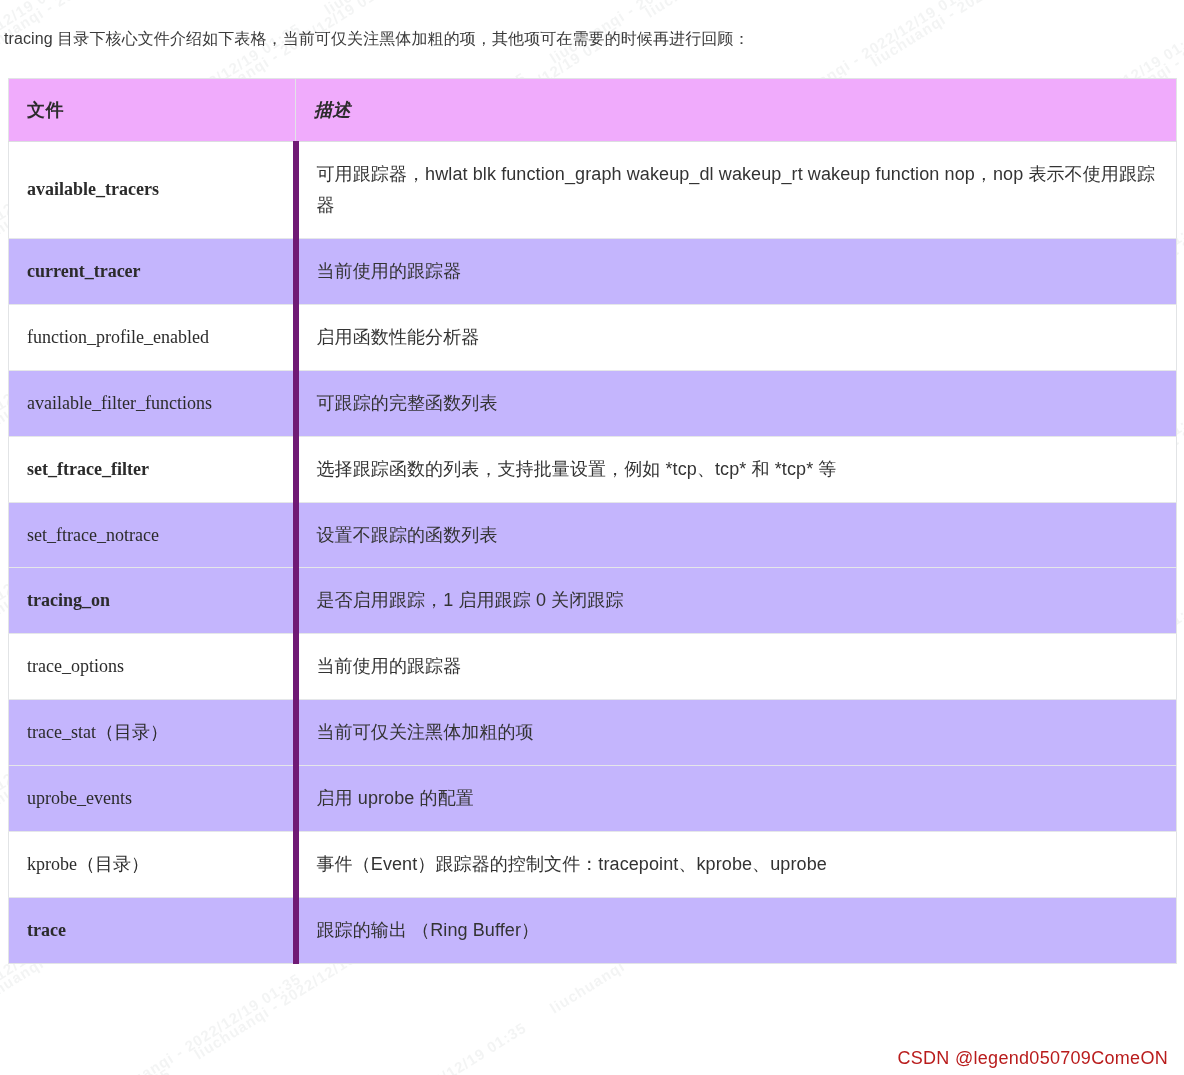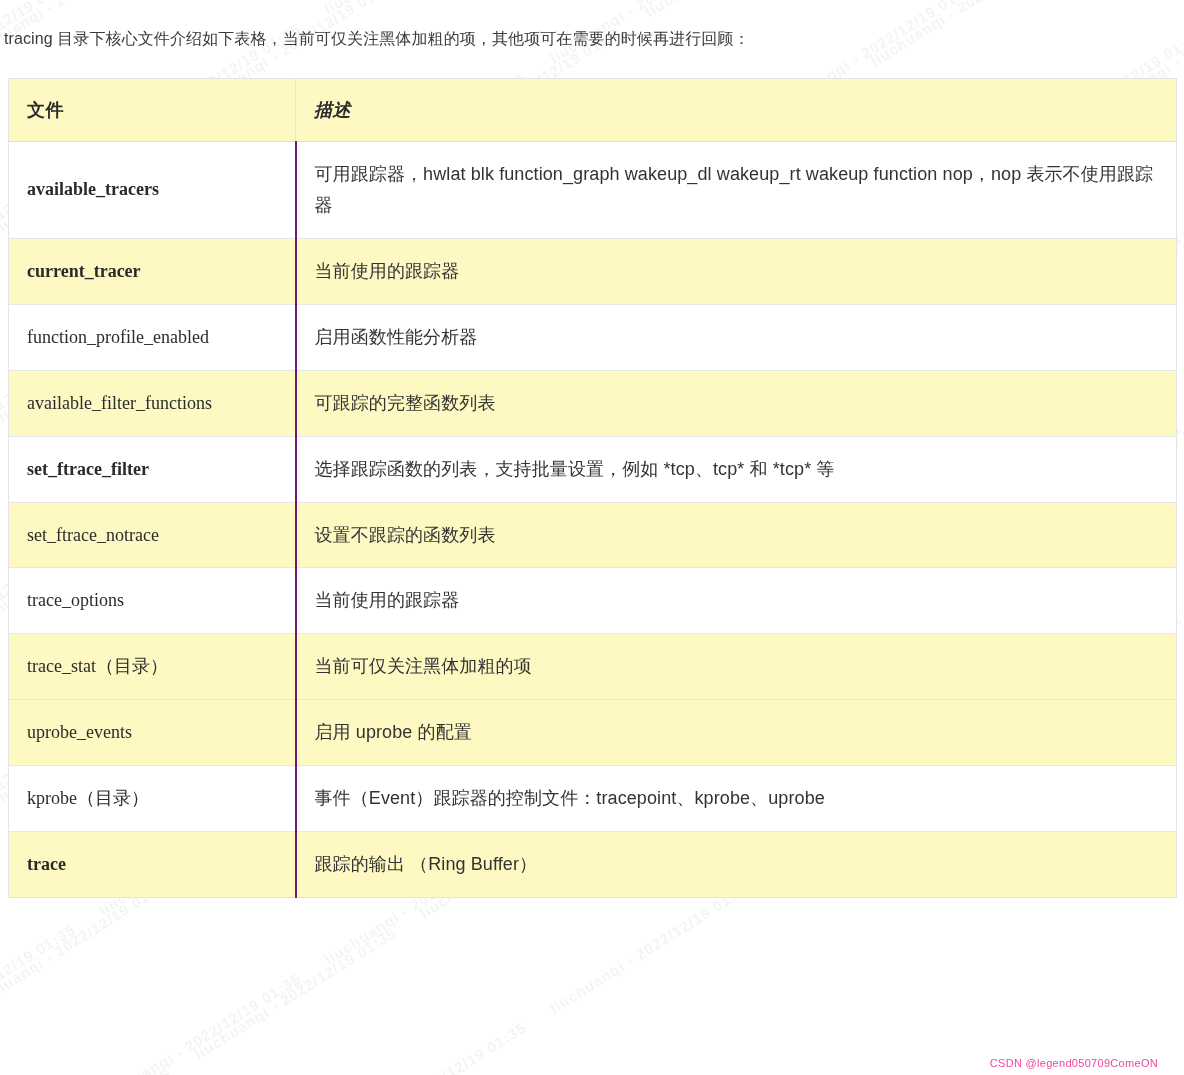--- a/index.html
+++ b/index.html
@@ -69,7 +69,7 @@
   table.files col.c-desc { width: 881px; }
 
   table.files thead th {
-    background: #fef9c3;
+    background: #f0abfc;
     text-align: left;
     font-family: "Liberation Sans", sans-serif;
     font-weight: 700;

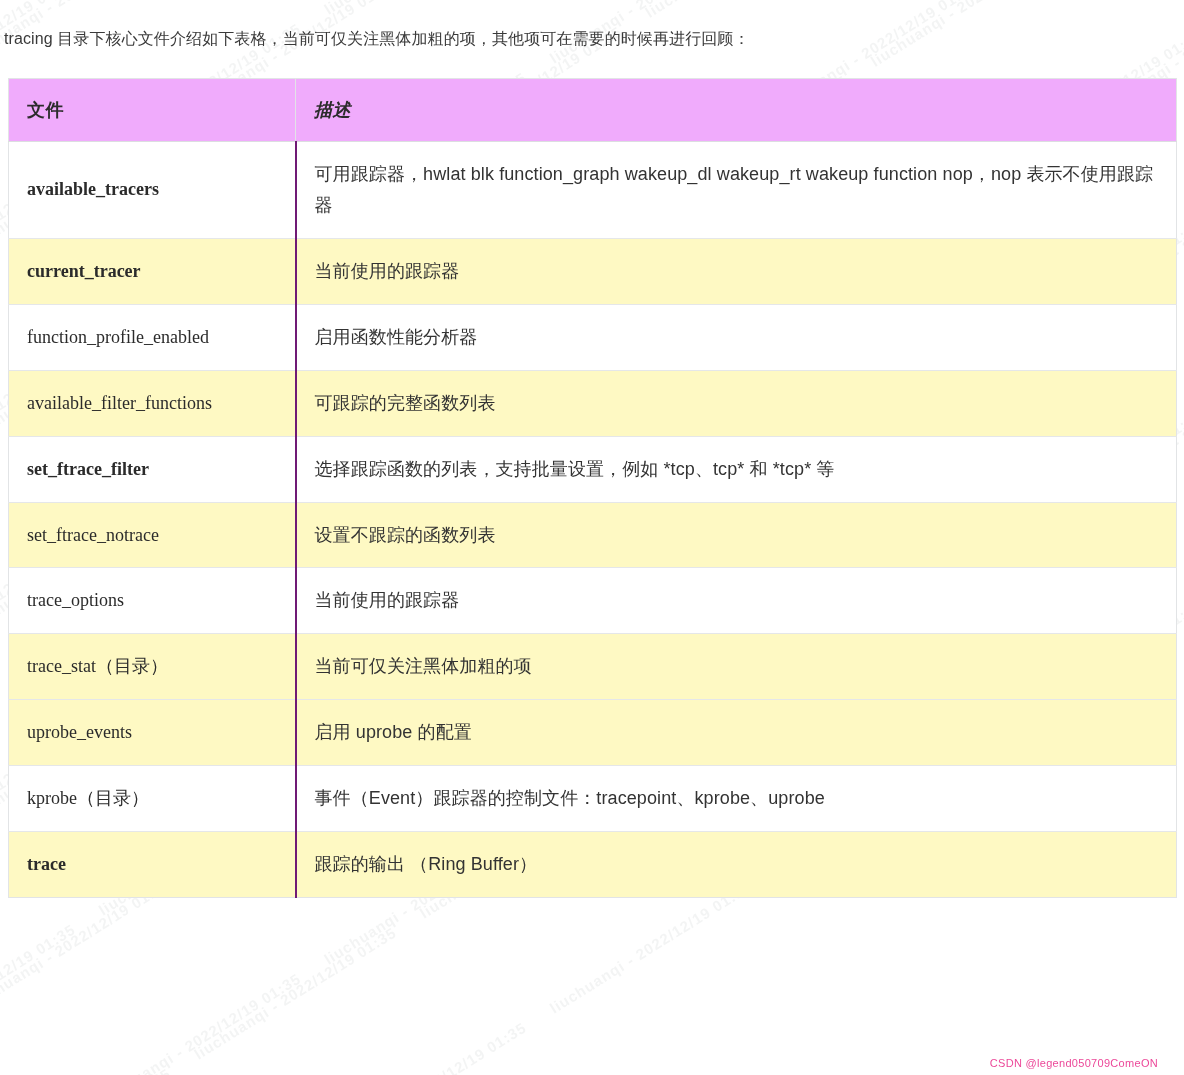--- a/index.html
+++ b/index.html
@@ -85,7 +85,7 @@
 
   table.files tbody td {
     border-top: 1px solid #e5e7e9;
-    border-right: 2px solid #701a75;
+    border-right: 6px solid #701a75;
     padding: 17px 16px 17px 18px;
     vertical-align: middle;
     font-size: 18px;

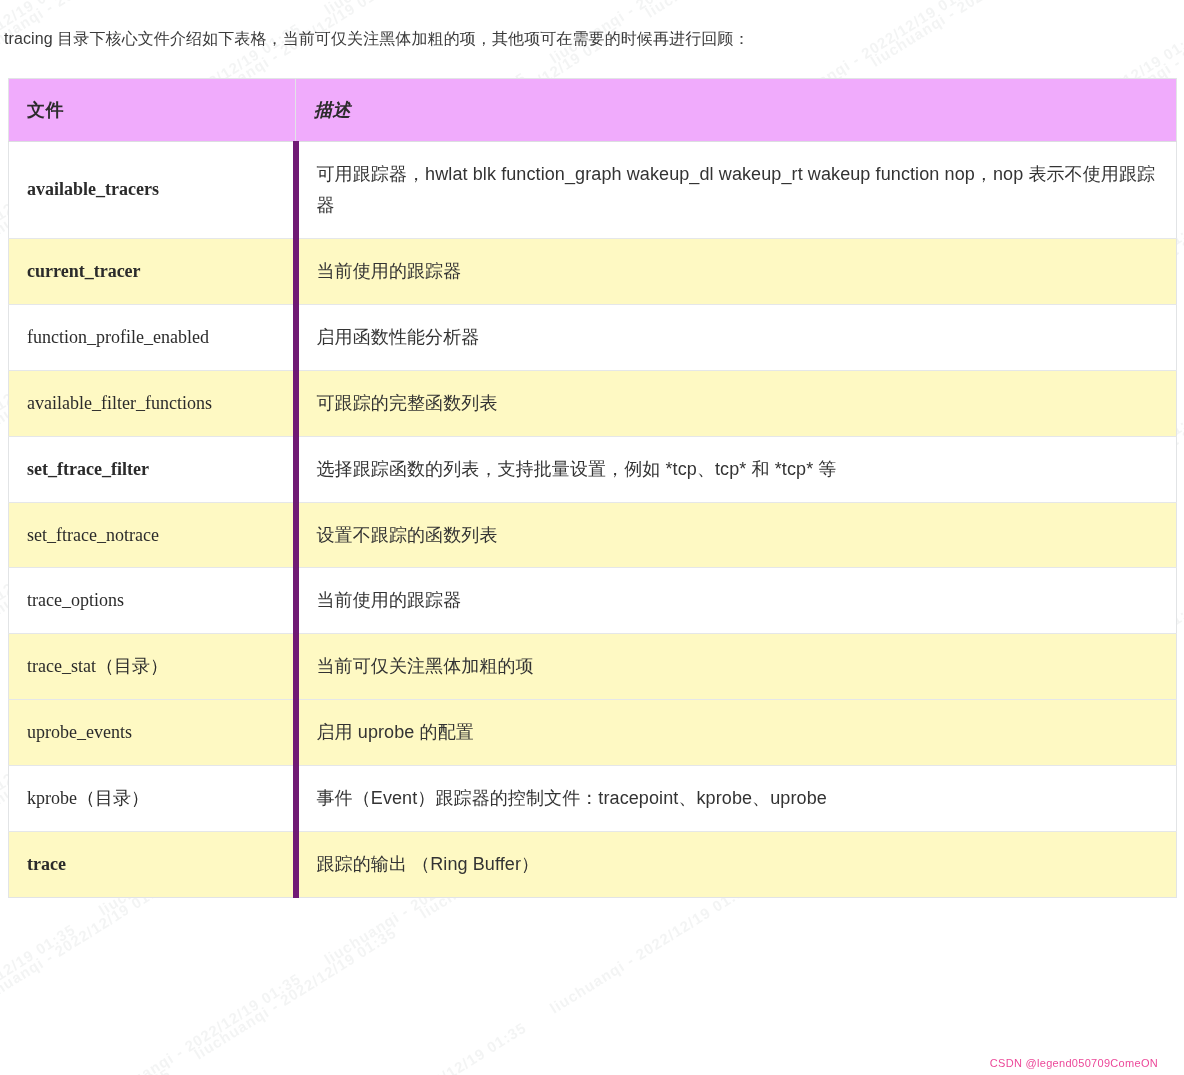--- a/index.html
+++ b/index.html
@@ -93,7 +93,7 @@
   }
   table.files tbody td:last-child { border-right: none; }
 
-  table.files tbody tr.alt td { background: #fef9c3; }
+  table.files tbody tr.alt td { background: #c4b5fd; }
   table.files tbody tr.plain td { background: #ffffff; }
 
   td.file-cell {

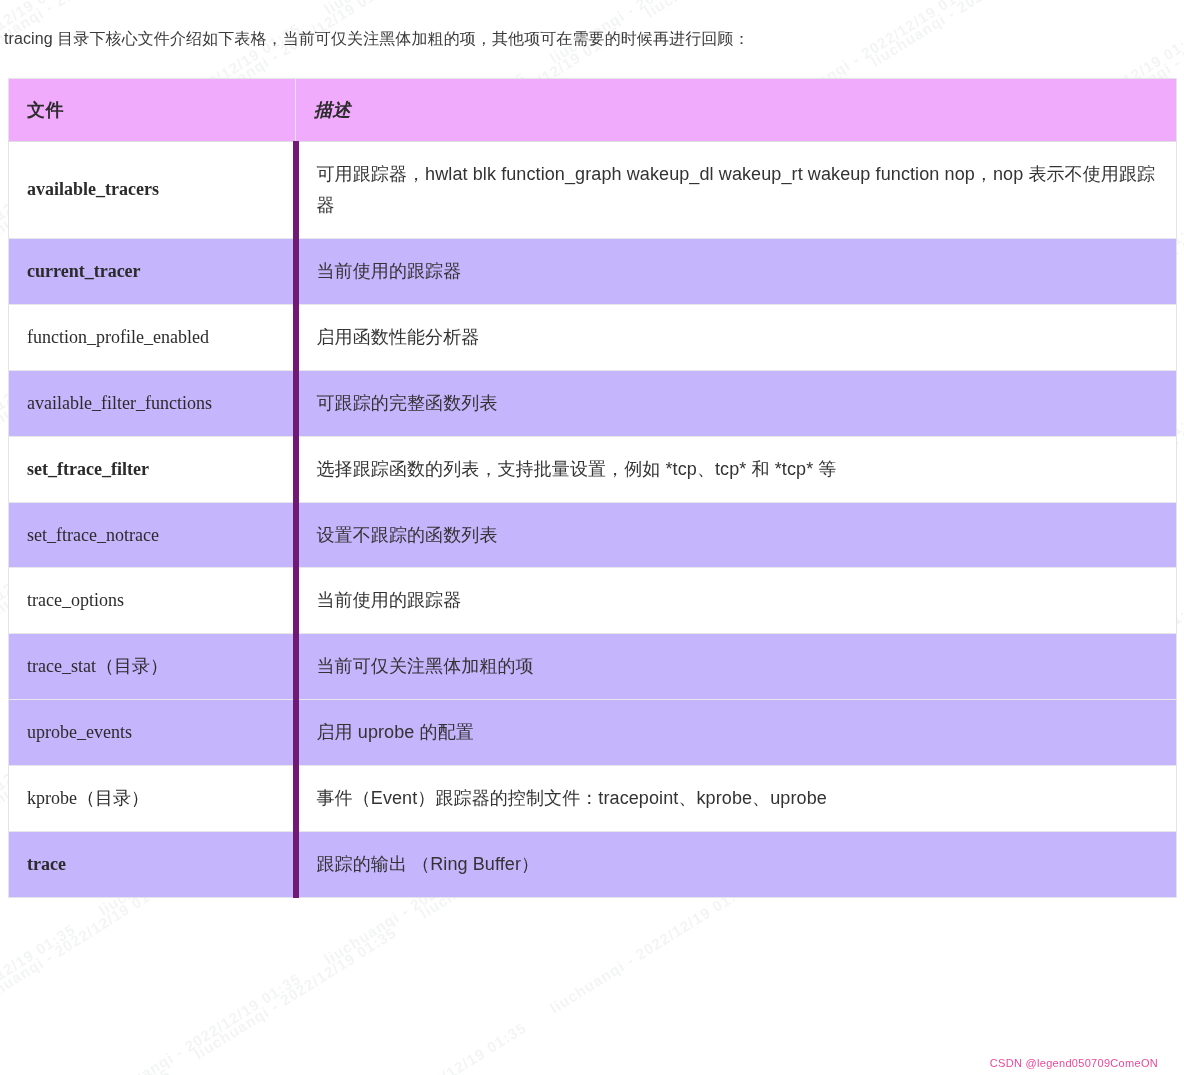--- a/index.html
+++ b/index.html
@@ -184,6 +184,10 @@
             <td class="file-cell">set_ftrace_notrace</td>
             <td class="desc-cell">设置不跟踪的函数列表</td>
           </tr>
+          <tr class="alt">
+            <td class="file-cell bold">tracing_on</td>
+            <td class="desc-cell">是否启用跟踪，1 启用跟踪 0 关闭跟踪</td>
+          </tr>
           <tr class="plain">
             <td class="file-cell">trace_options</td>
             <td class="desc-cell">当前使用的跟踪器</td>

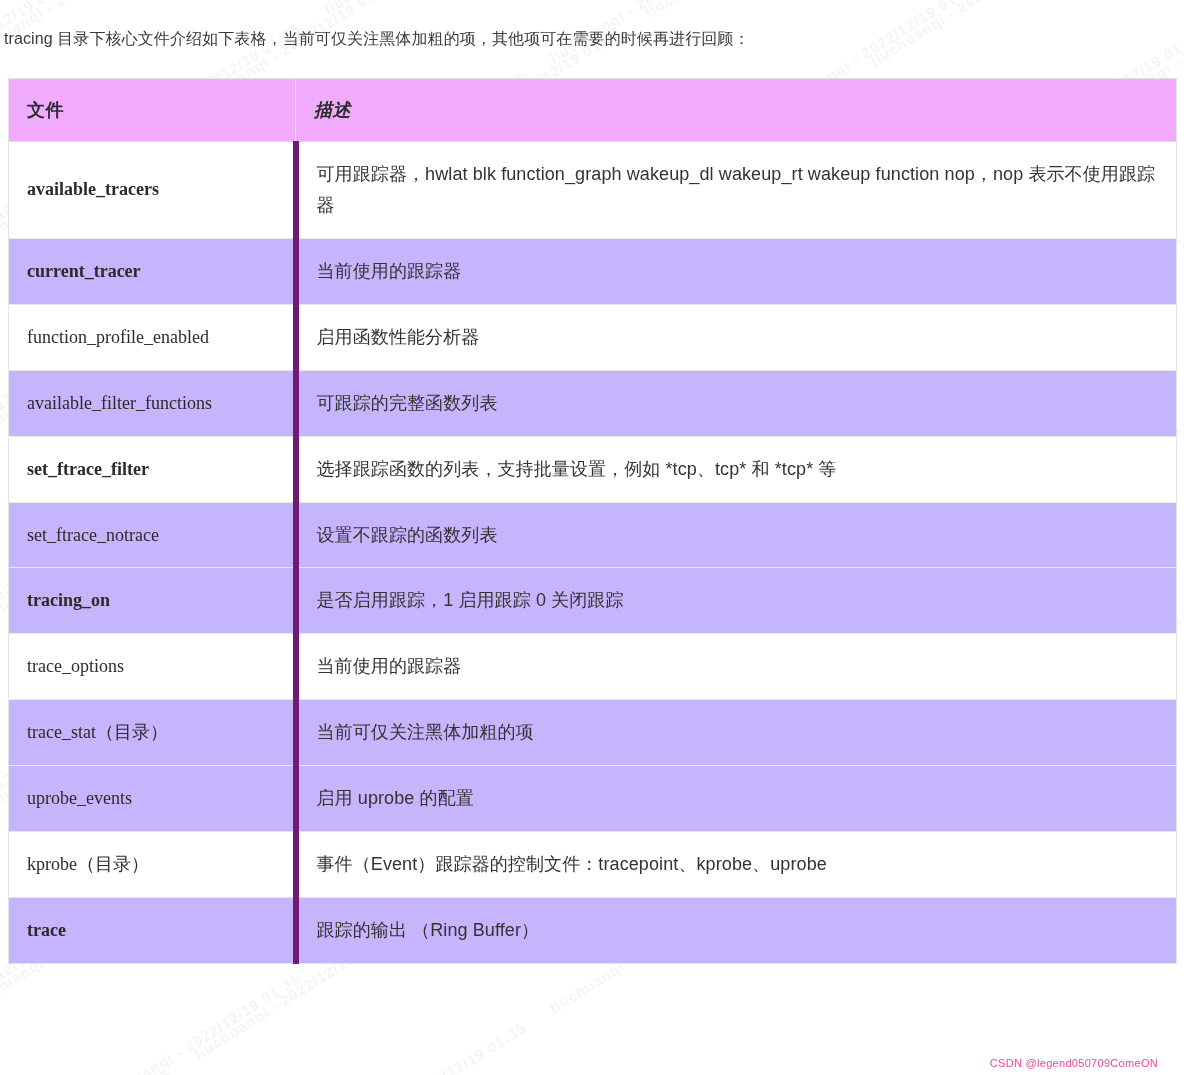--- a/index.html
+++ b/index.html
@@ -112,12 +112,12 @@
 
   .credit {
     position: absolute;
-    right: 26px;
+    right: 16px;
     bottom: 6px;
     z-index: 3;
     font-family: "Liberation Sans", sans-serif;
-    font-size: 11px;
-    color: #ec4899;
+    font-size: 18px;
+    color: #b91c1c;
     letter-spacing: 0.3px;
   }
 </style>

